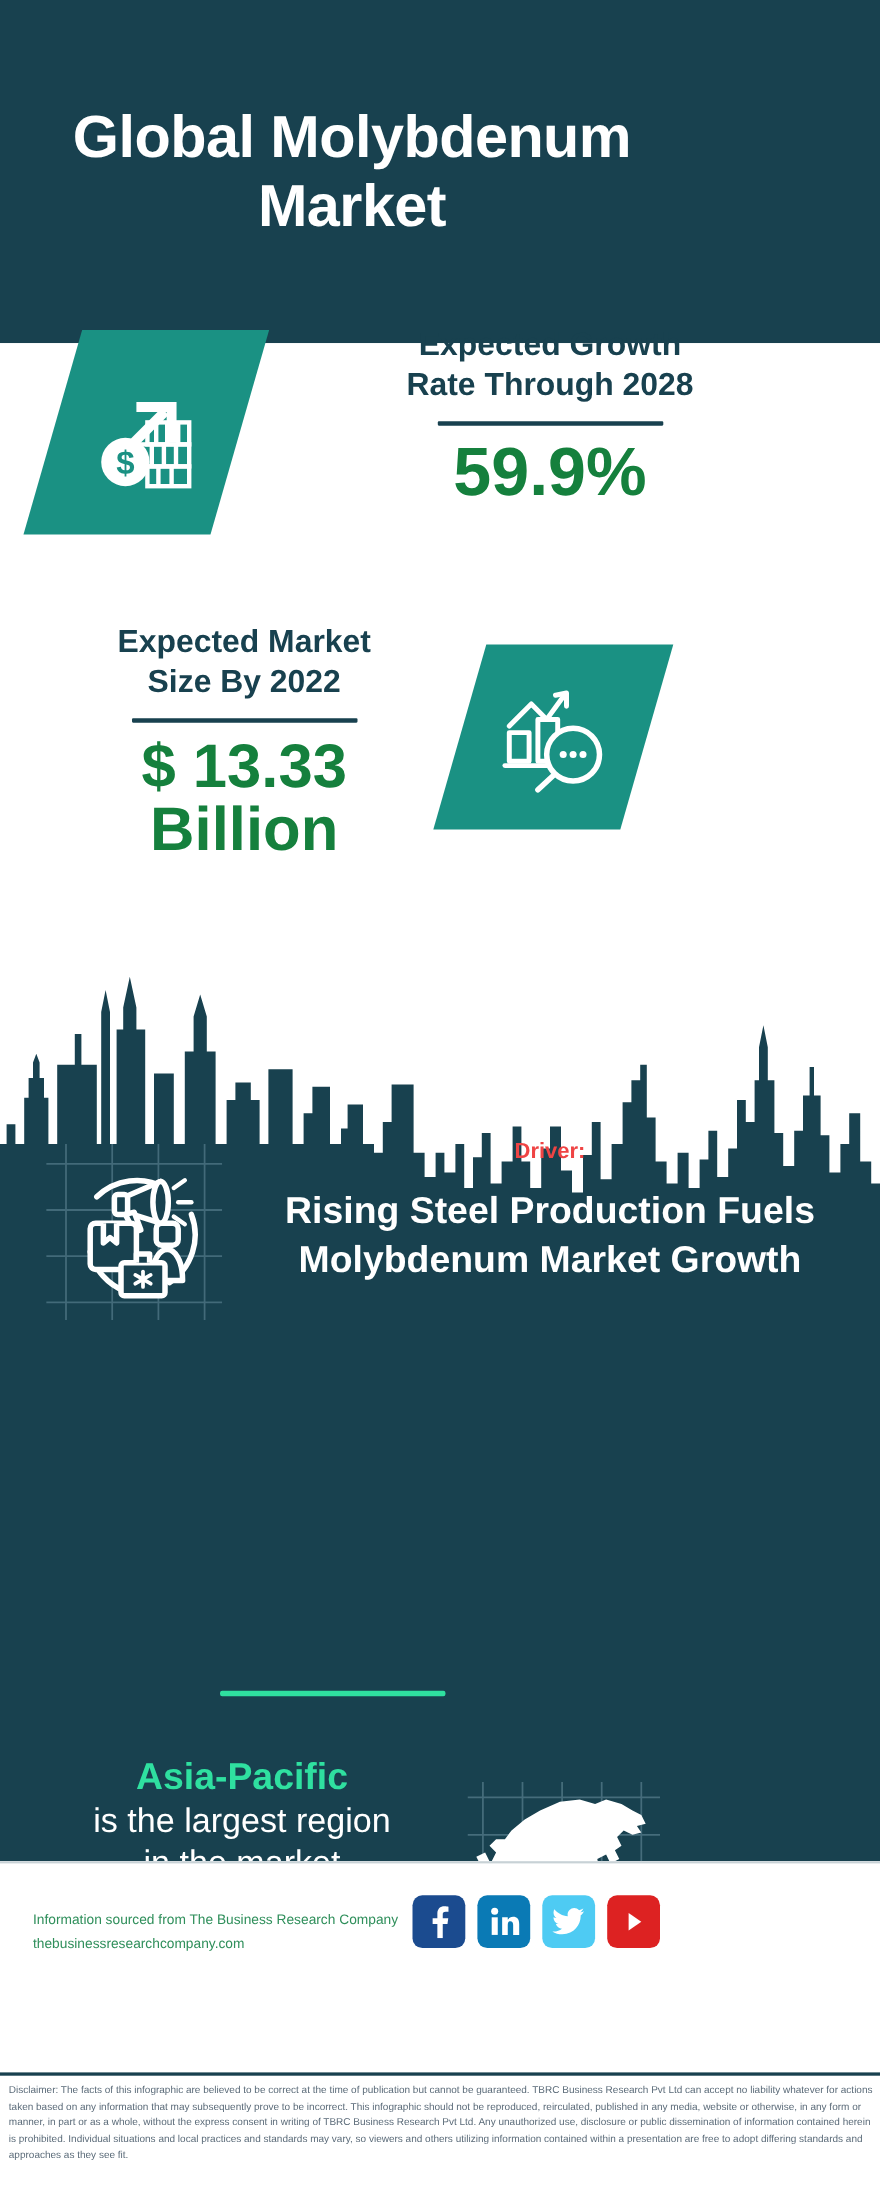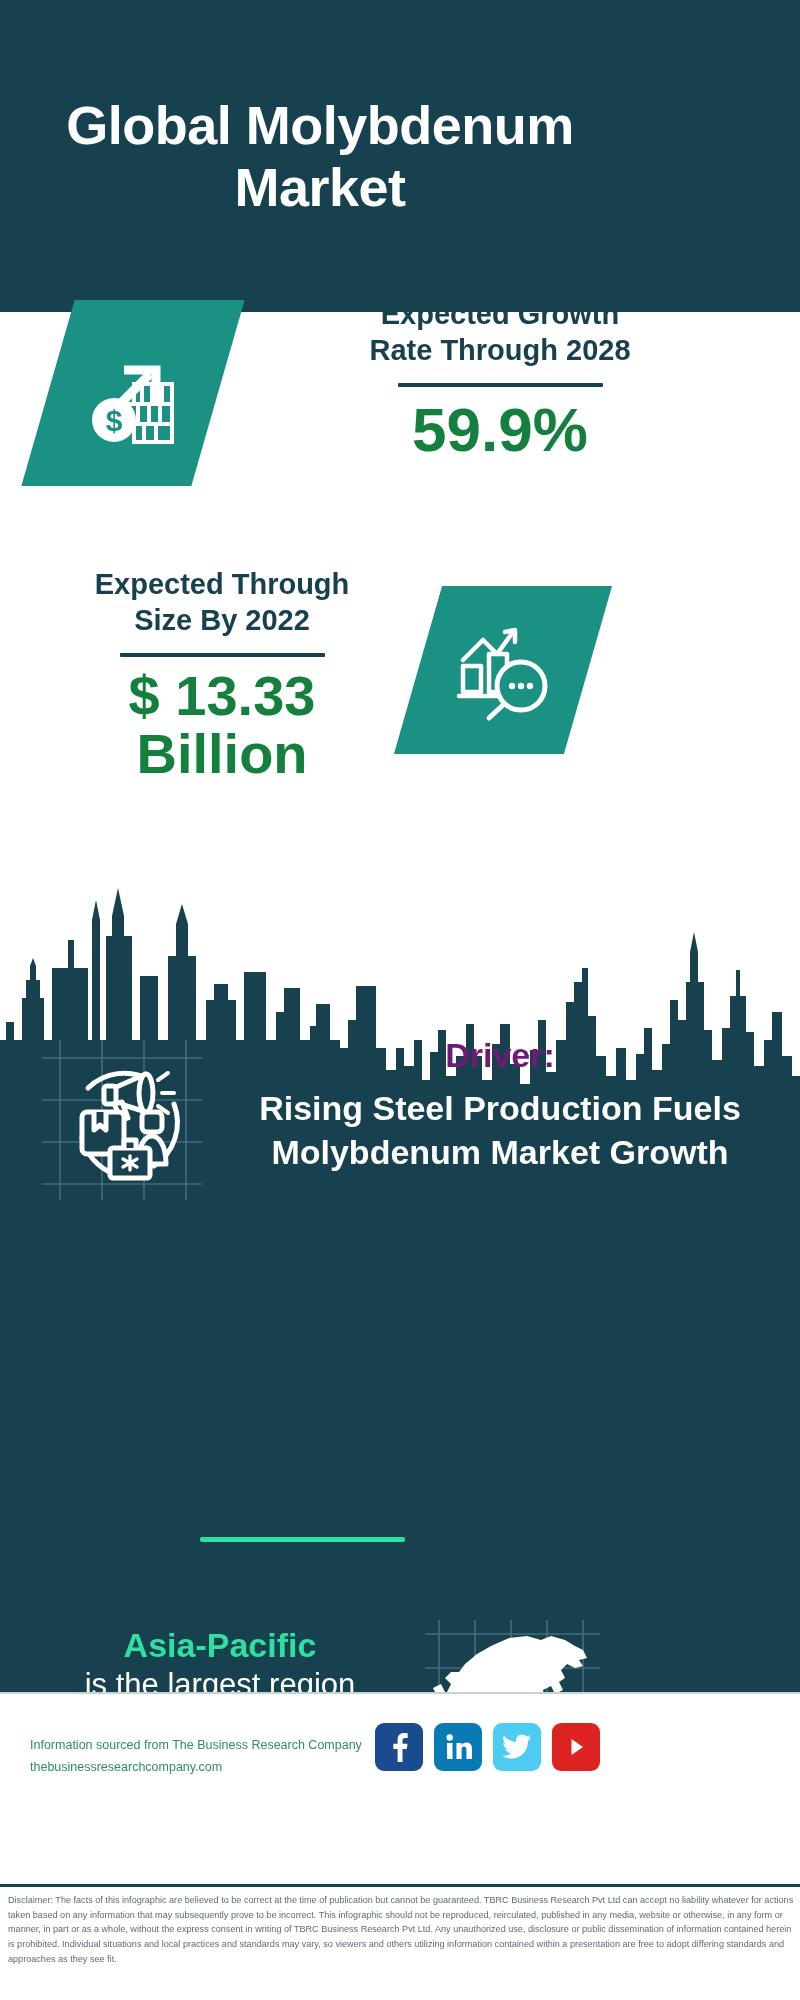--- a/index.html
+++ b/index.html
@@ -212,7 +212,7 @@
   </div>
 
   <div class="stat2">
-    <div class="stat-label">Expected Through</div>
+    <div class="stat-label">Expected Market</div>
     <div class="stat-label">Size By 2022</div>
     <div class="rule"></div>
     <div class="stat-value">$ 13.33</div>

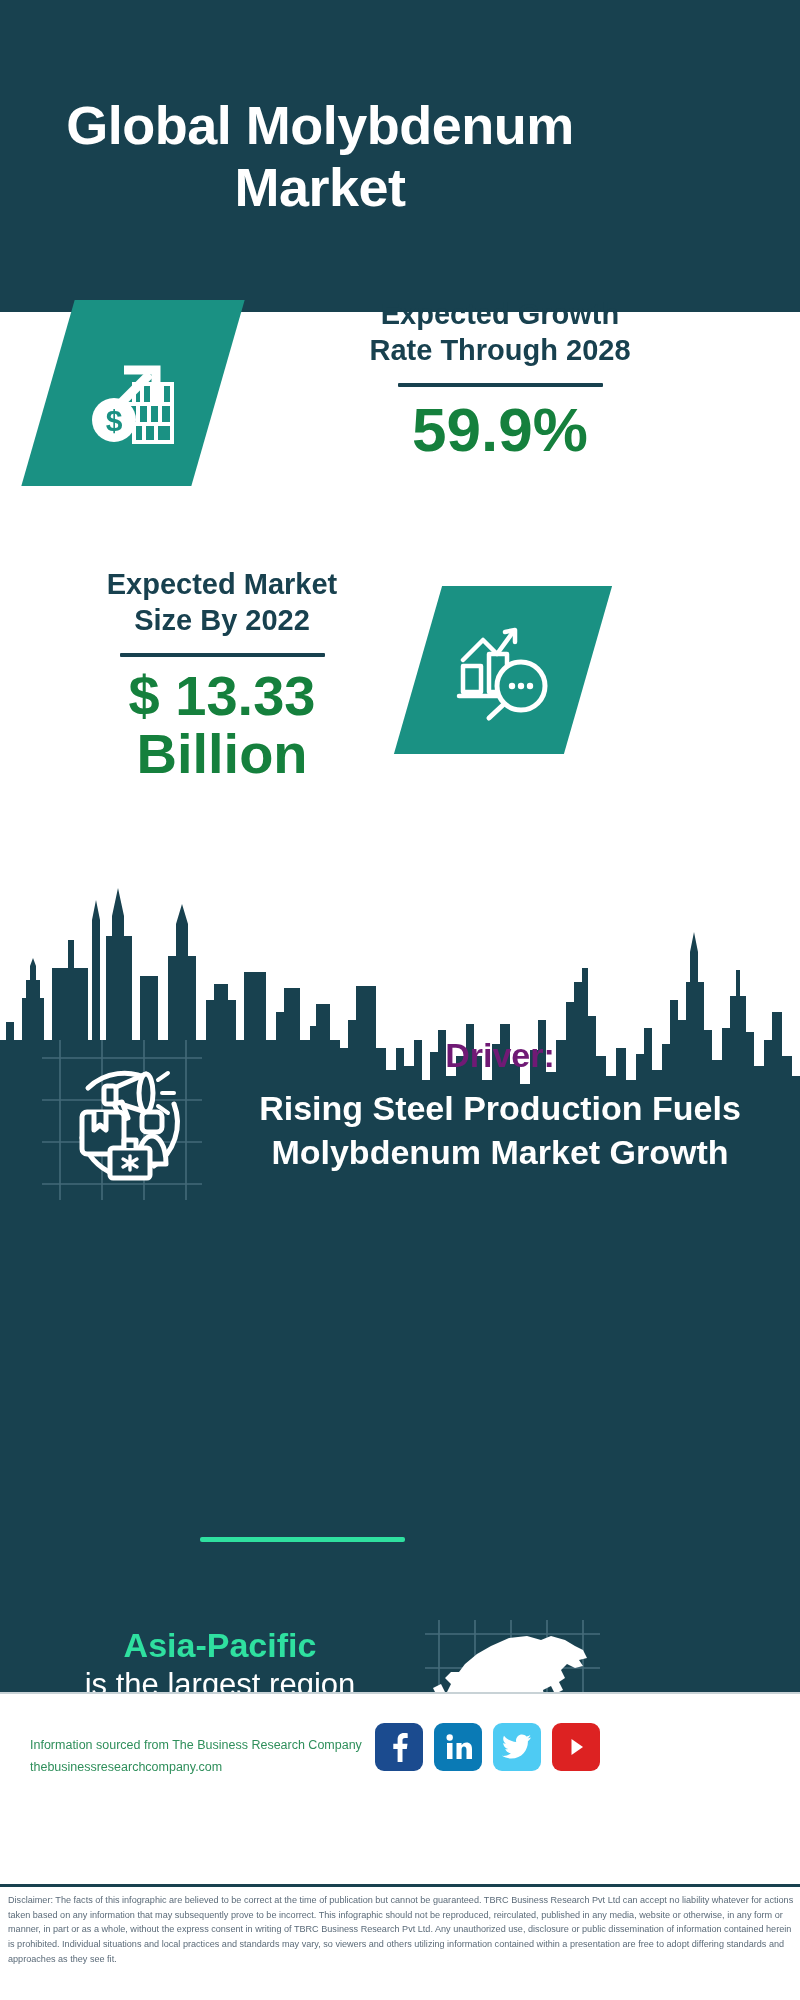--- a/index.html
+++ b/index.html
@@ -81,7 +81,7 @@
     position:absolute;left:215px;top:1035px;width:570px;text-align:center;
   }
   .driver-head{
-    color:#701a75;font-size:34px;font-weight:bold;line-height:1.2;margin-bottom:10px;
+    color:#ef4444;font-size:20px;font-weight:bold;line-height:1.2;margin-bottom:20px;
   }
   .driver-text{
     color:#ffffff;font-size:34px;font-weight:bold;line-height:1.3;

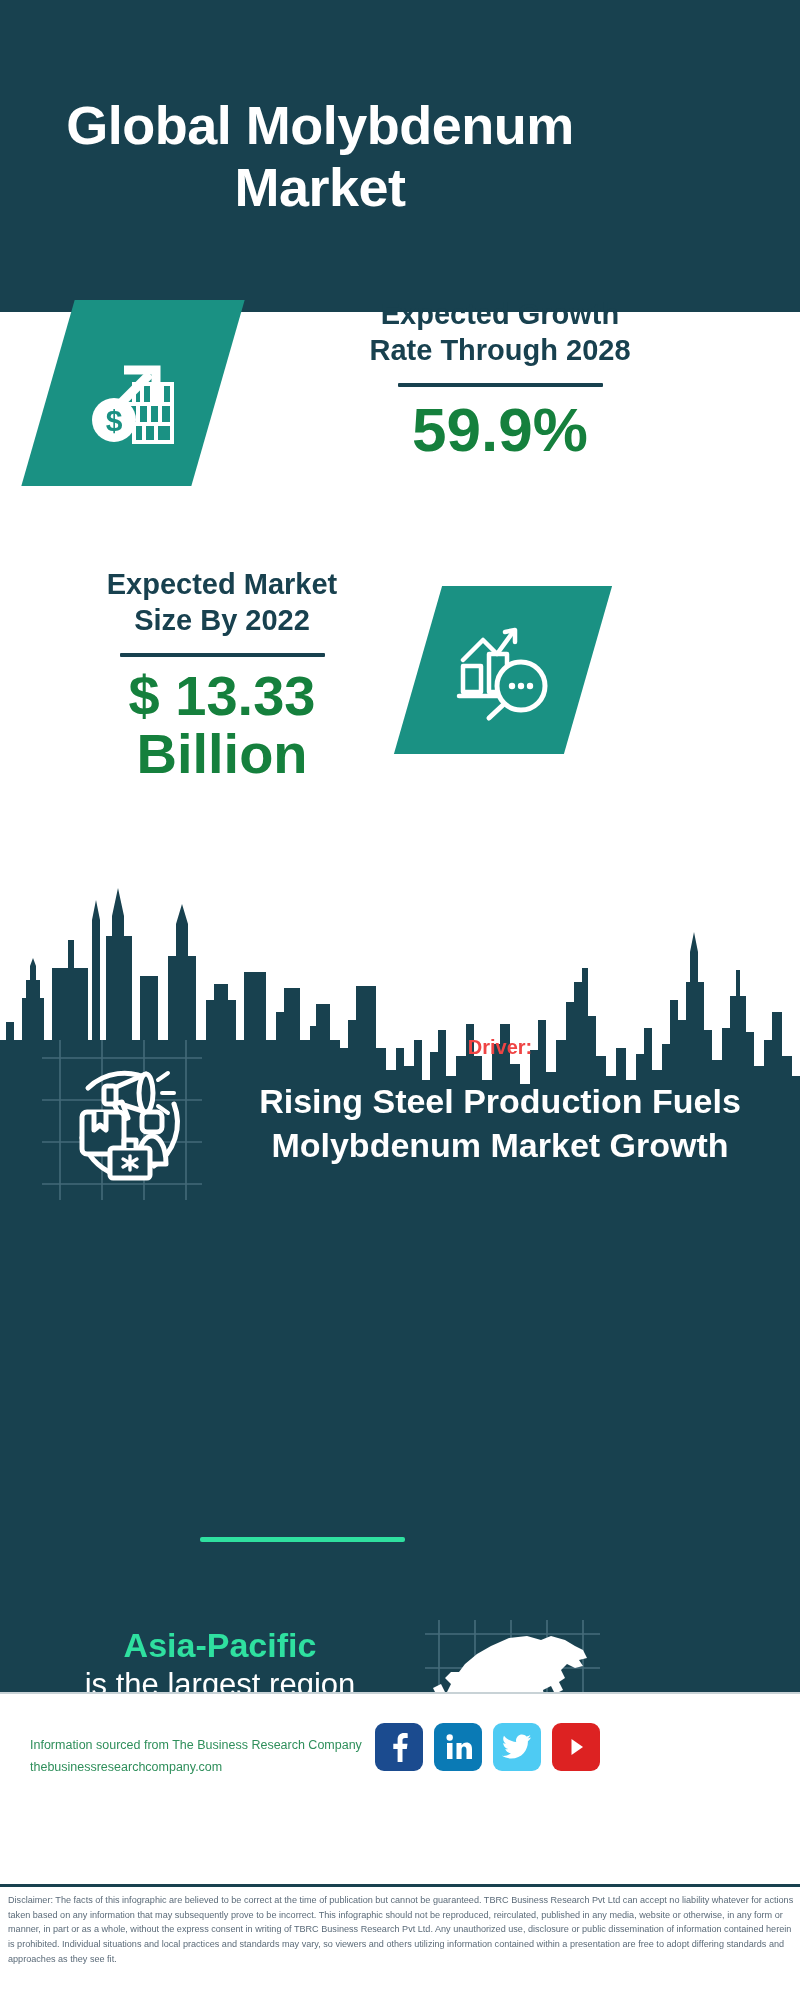--- a/index.html
+++ b/index.html
@@ -98,7 +98,7 @@
 
   
   .region-block{
-    position:absolute;left:20px;top:1595px;width:400px;text-align:center;margin-top:30px;
+    position:absolute;left:20px;top:1595px;width:400px;text-align:center;
   }
   .region-head{
     color:#2fe0a0;font-size:34px;font-weight:bold;line-height:1.2;

